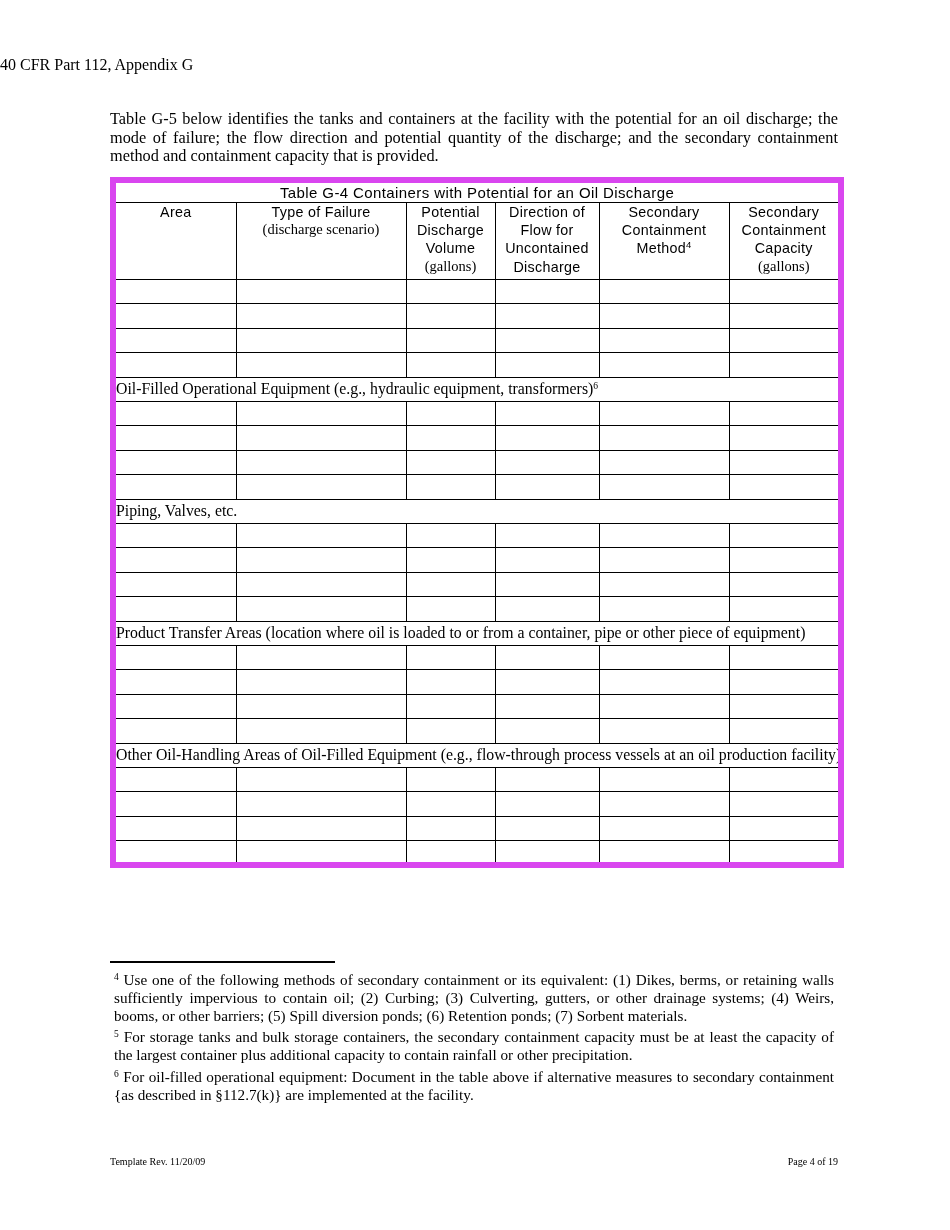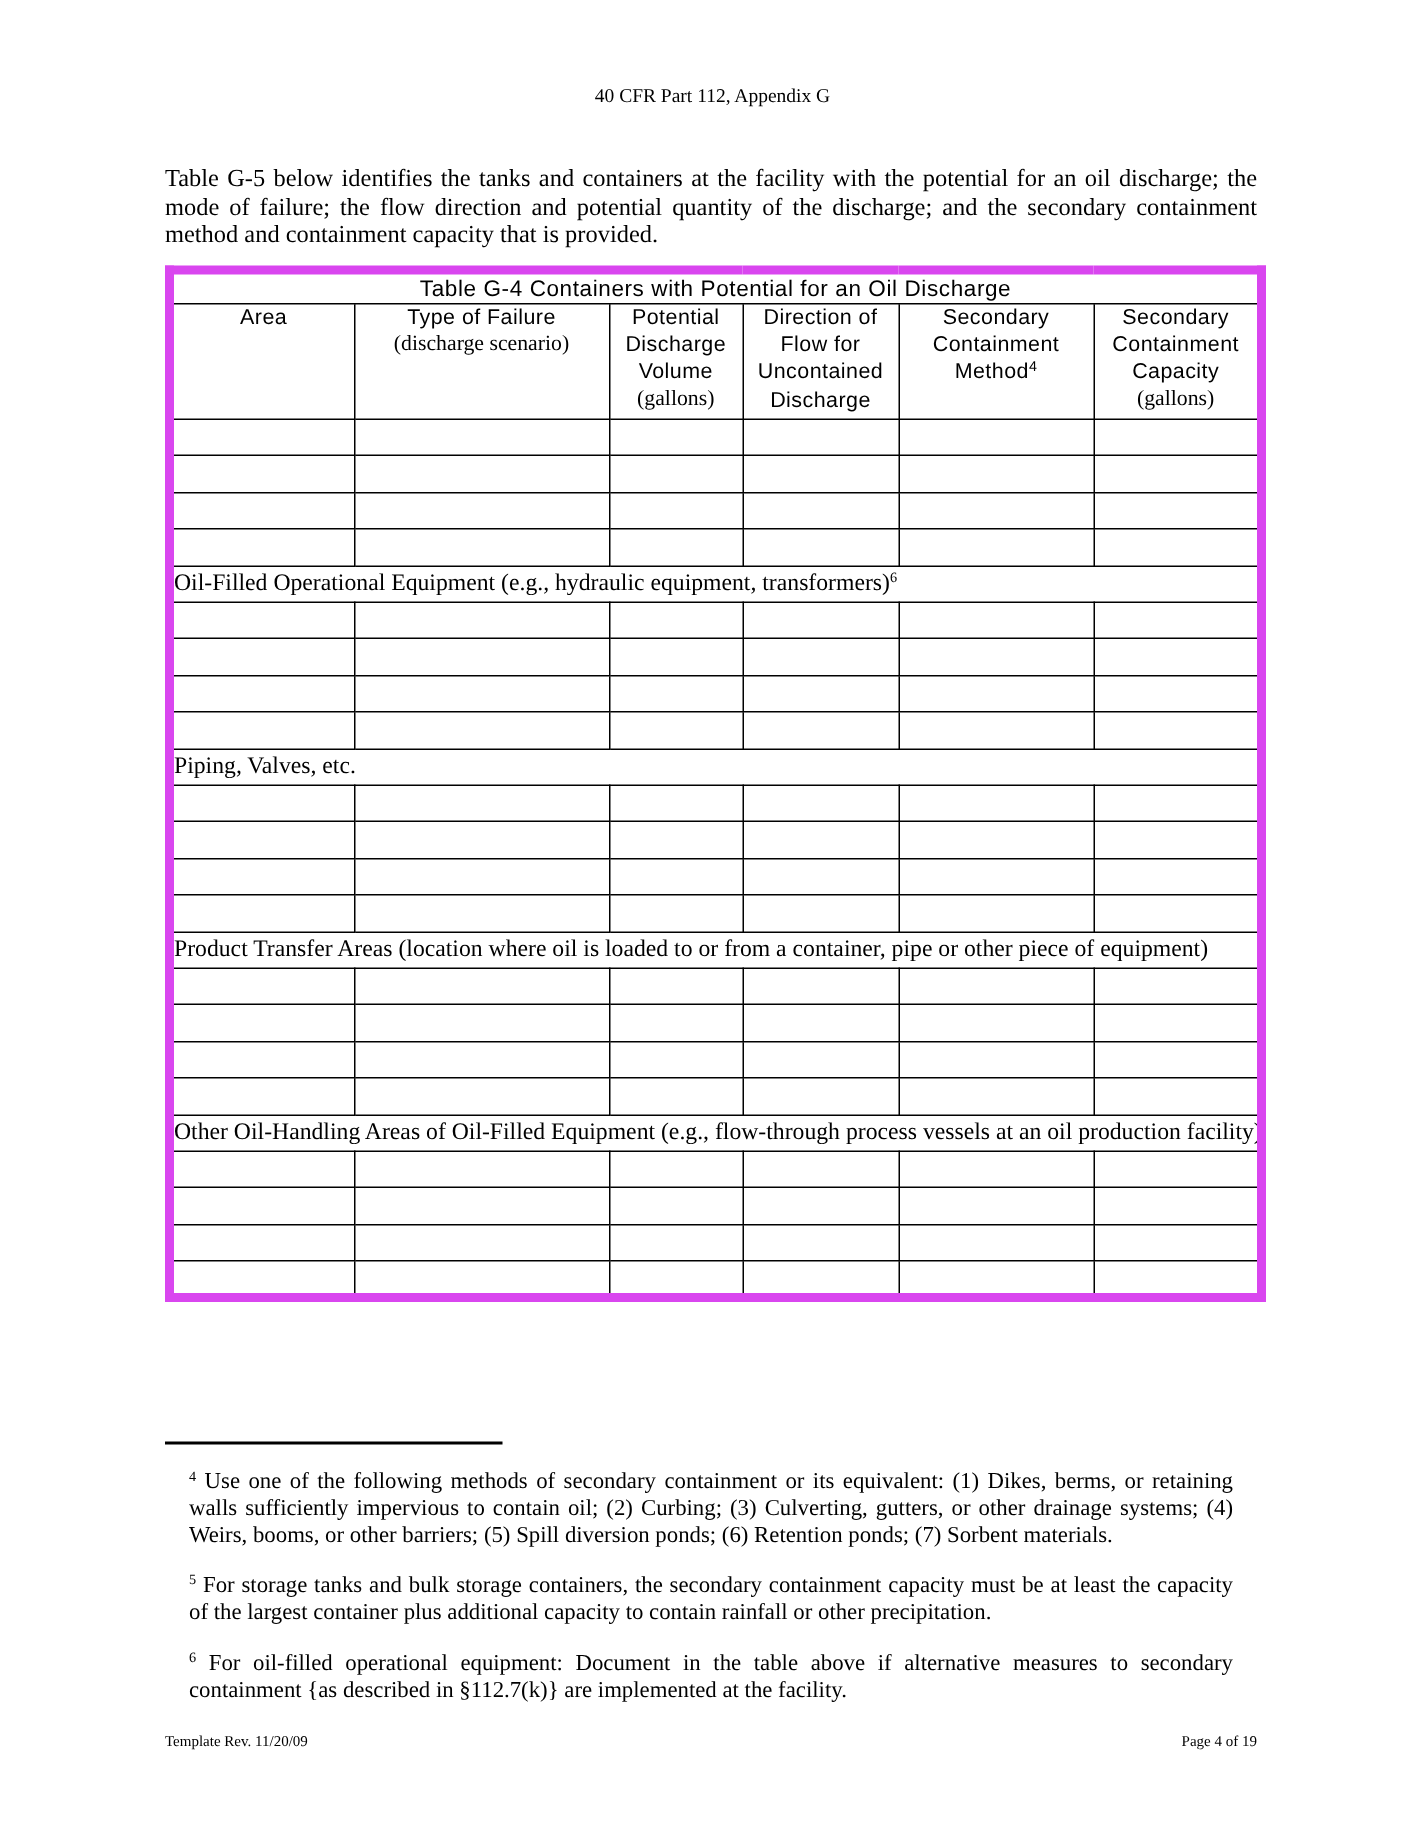--- a/index.html
+++ b/index.html
@@ -19,8 +19,7 @@
     top: 56px;
     left: 0;
     width: 100%;
-    text-align: center;
-    font-size: 13px;
+    font-size: 16px;
   }
   .content {
     position: absolute;

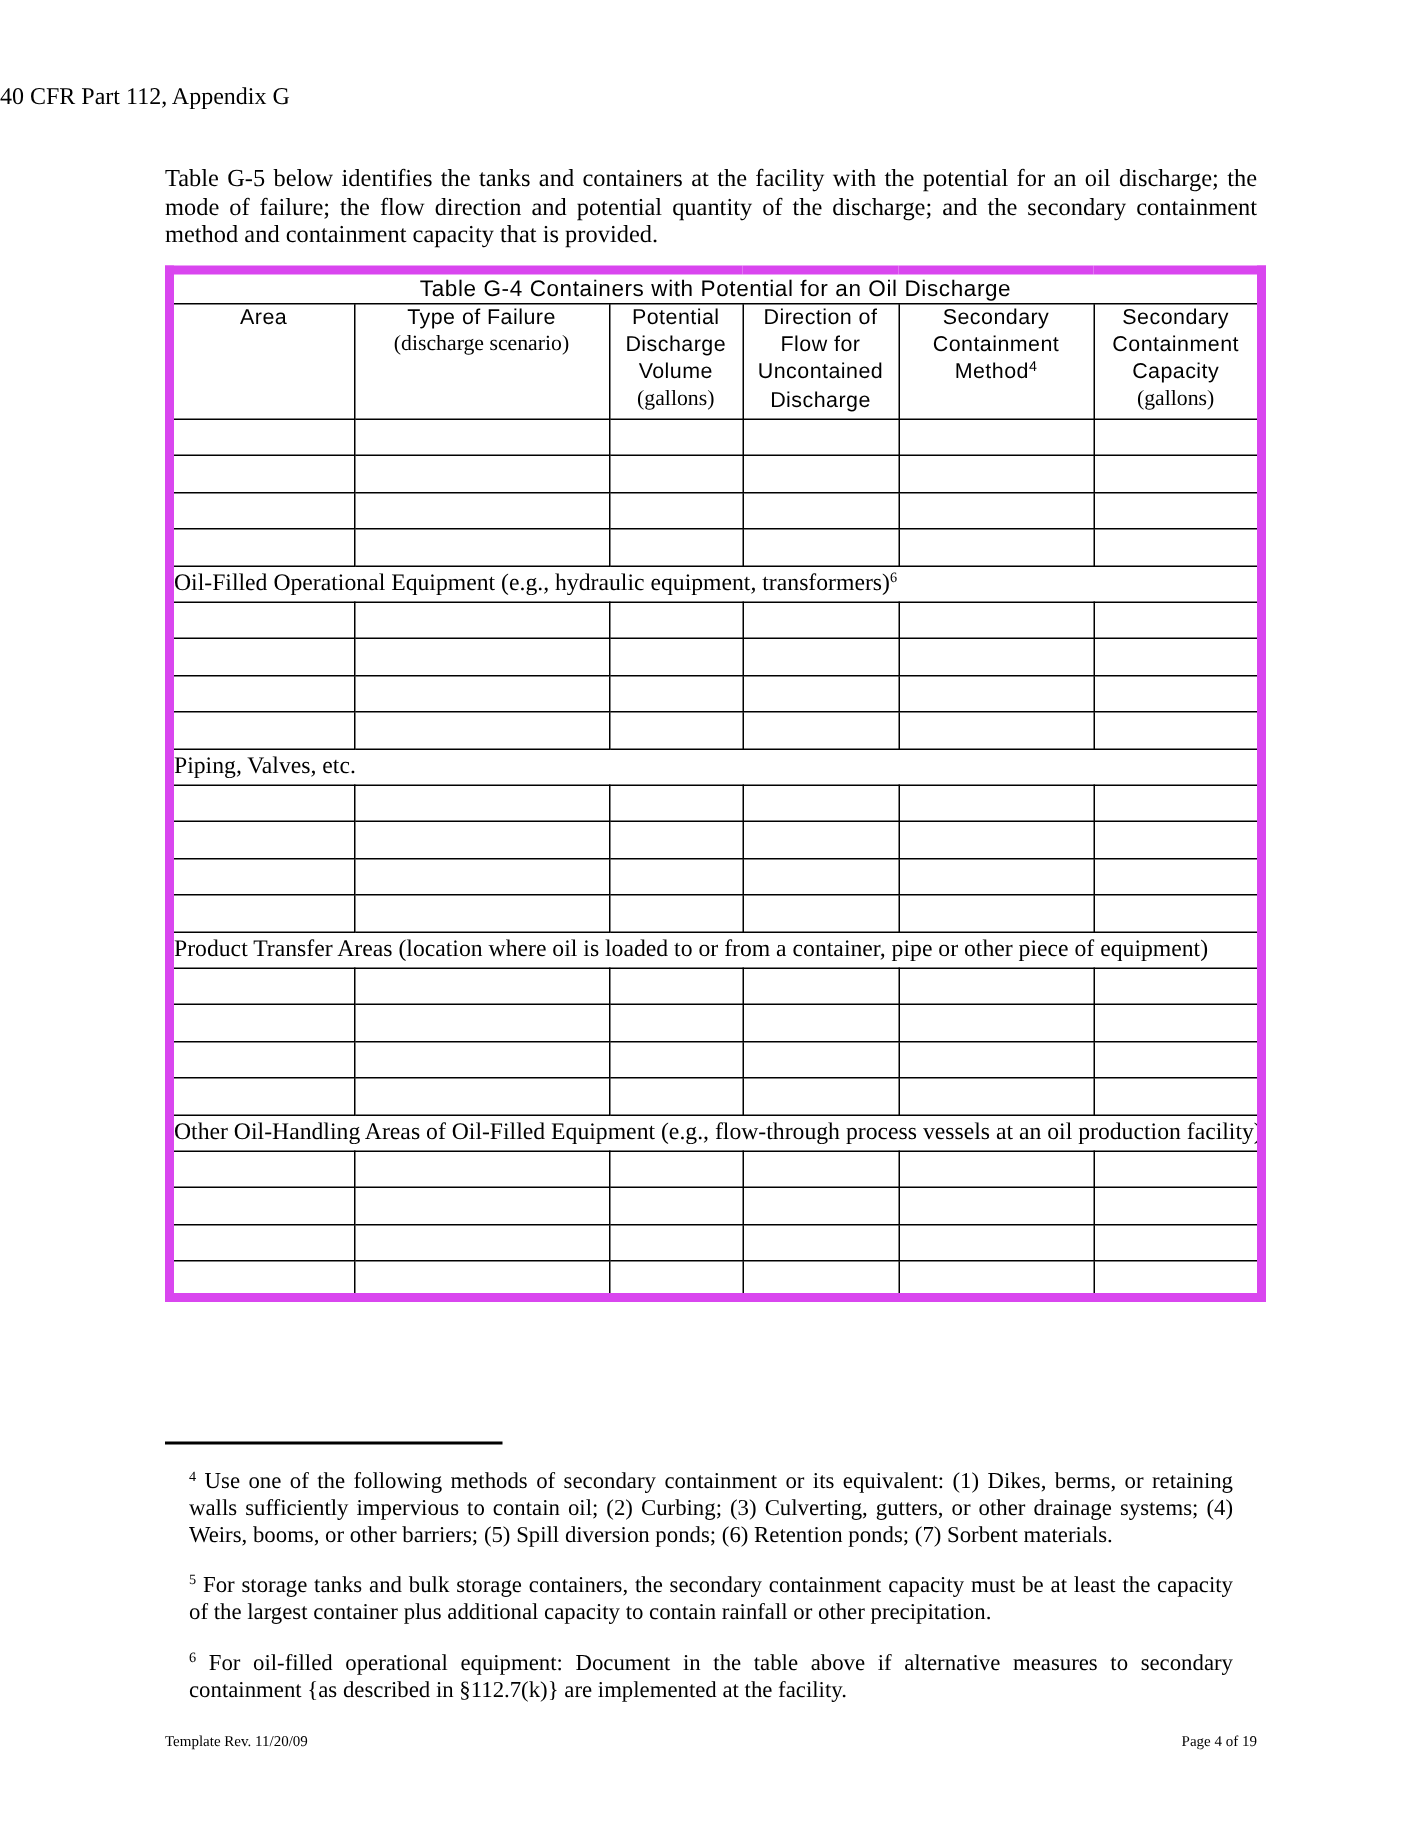--- a/index.html
+++ b/index.html
@@ -96,7 +96,7 @@
     border-top: 2px solid #000;
     margin: 0 0 8px 0;
   }
-  .footnotes p { margin: 16px; }
+  .footnotes p { margin: 4px; }
   .page-footer {
     position: absolute;
     left: 110px;

